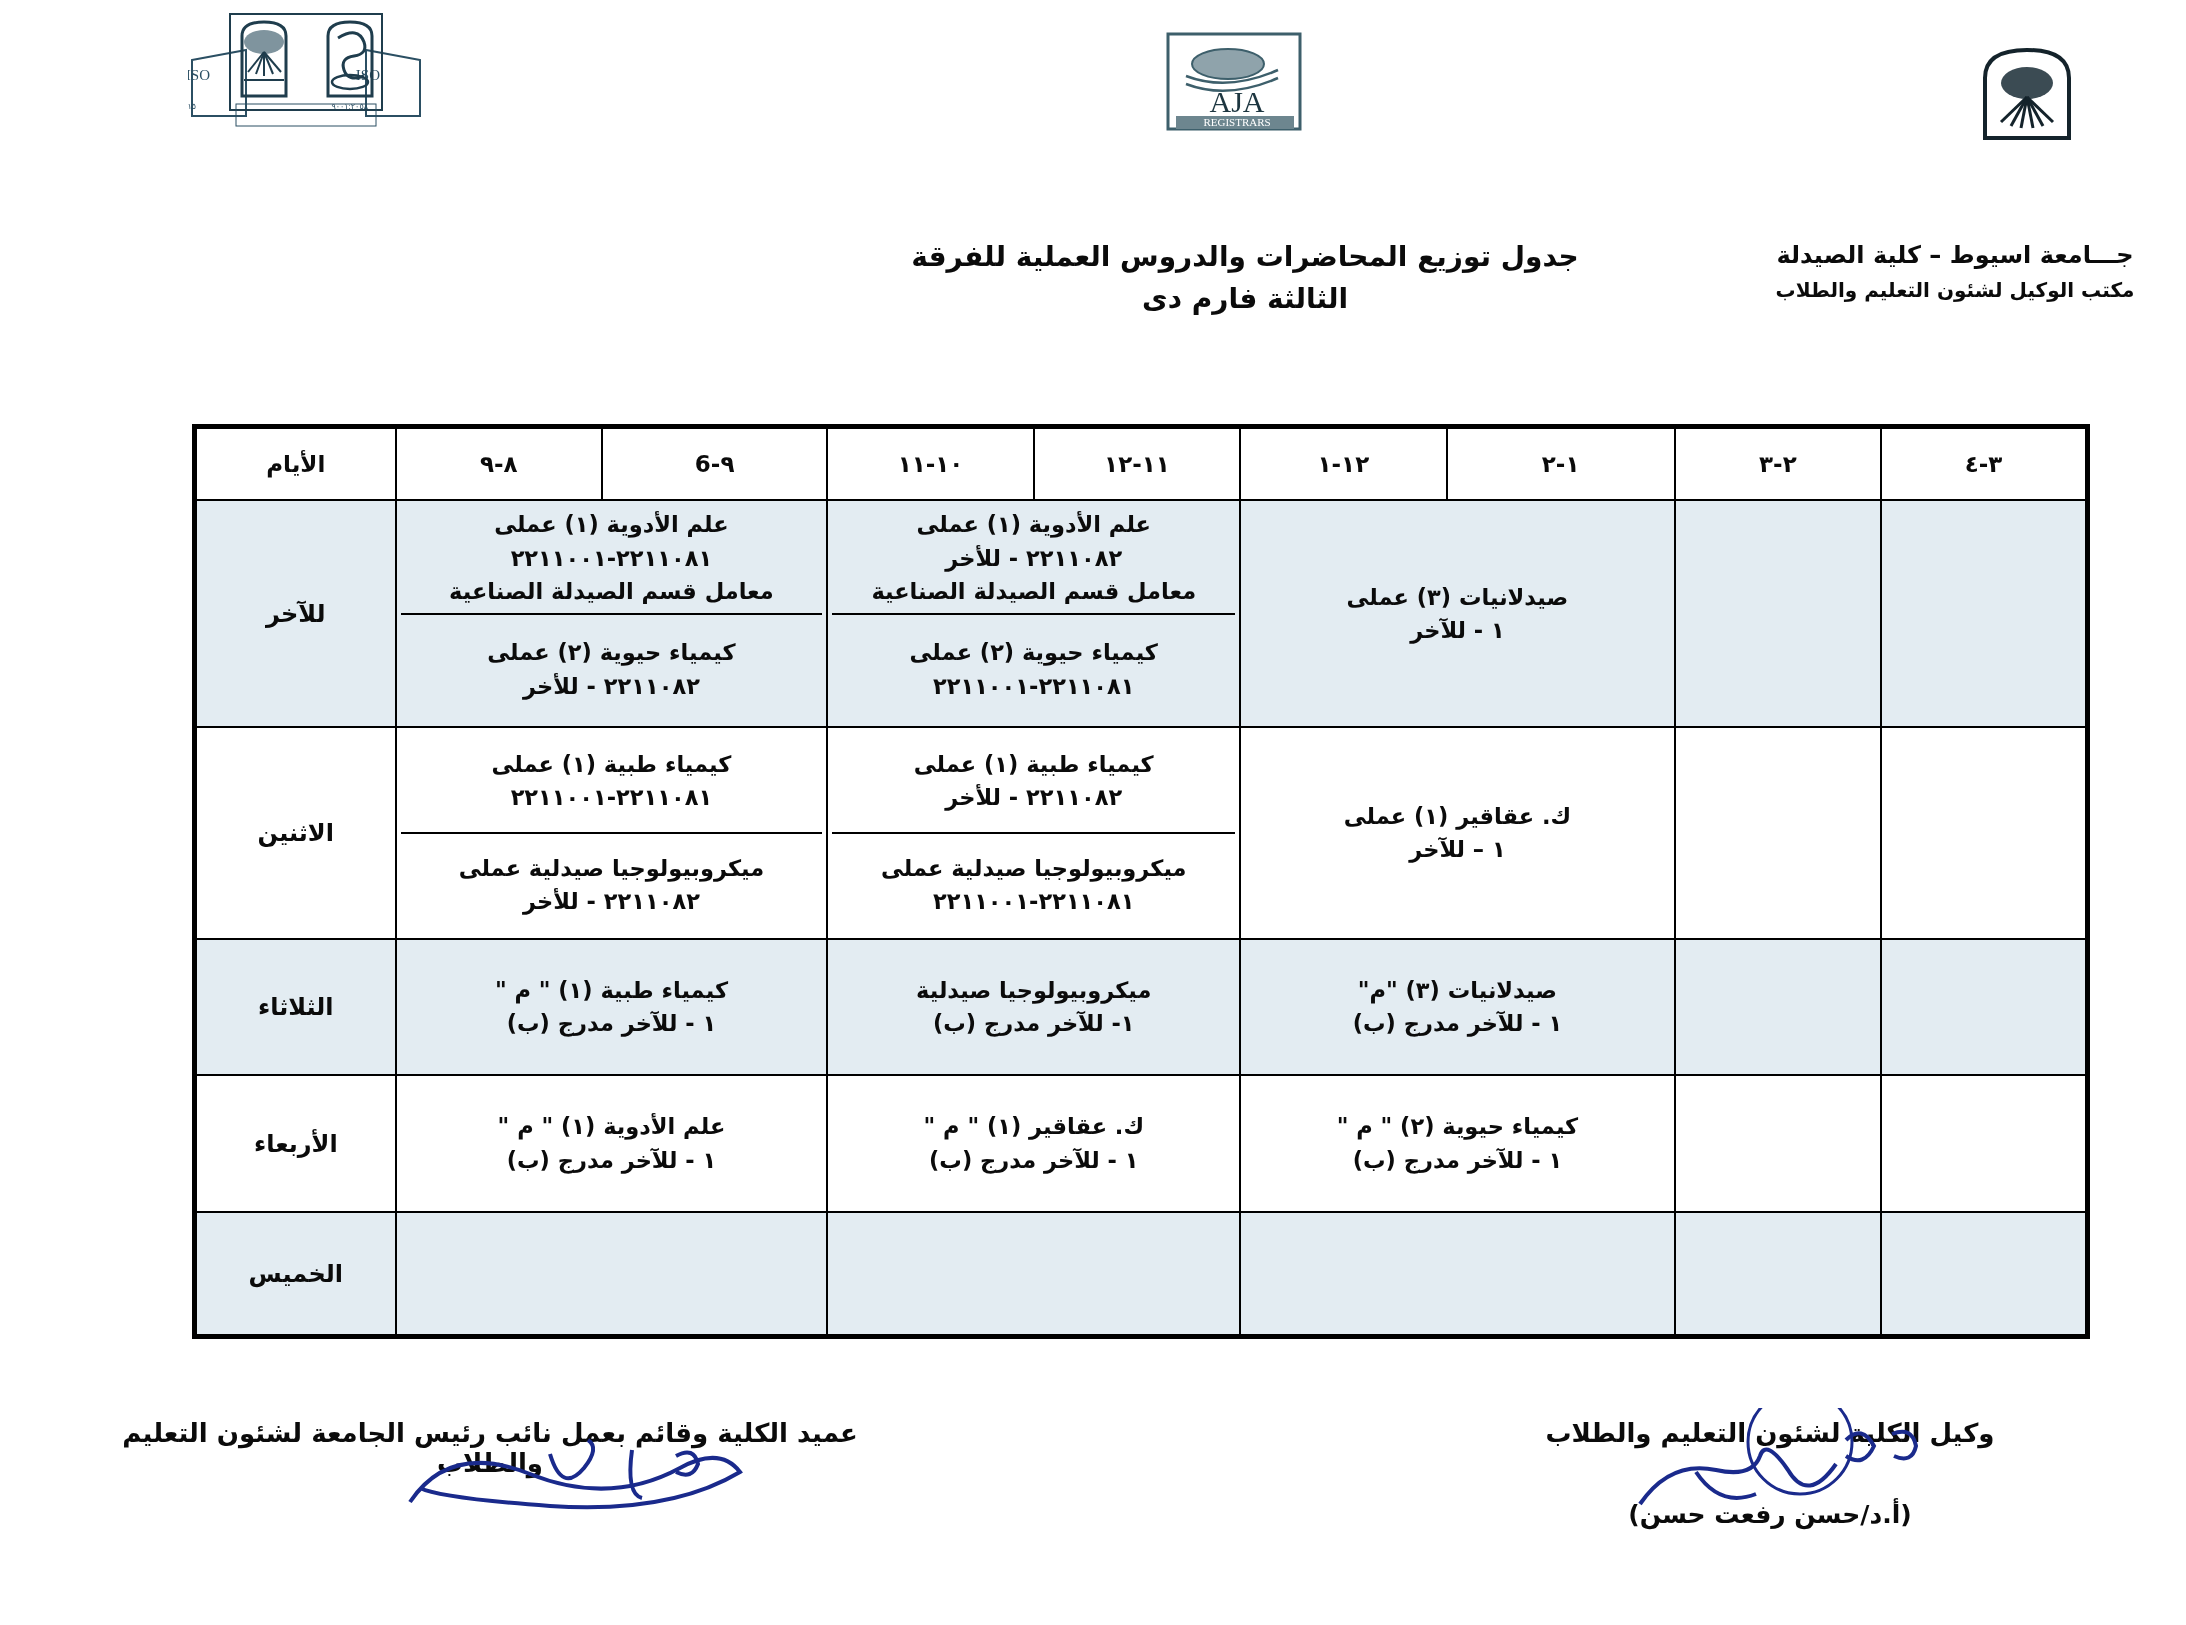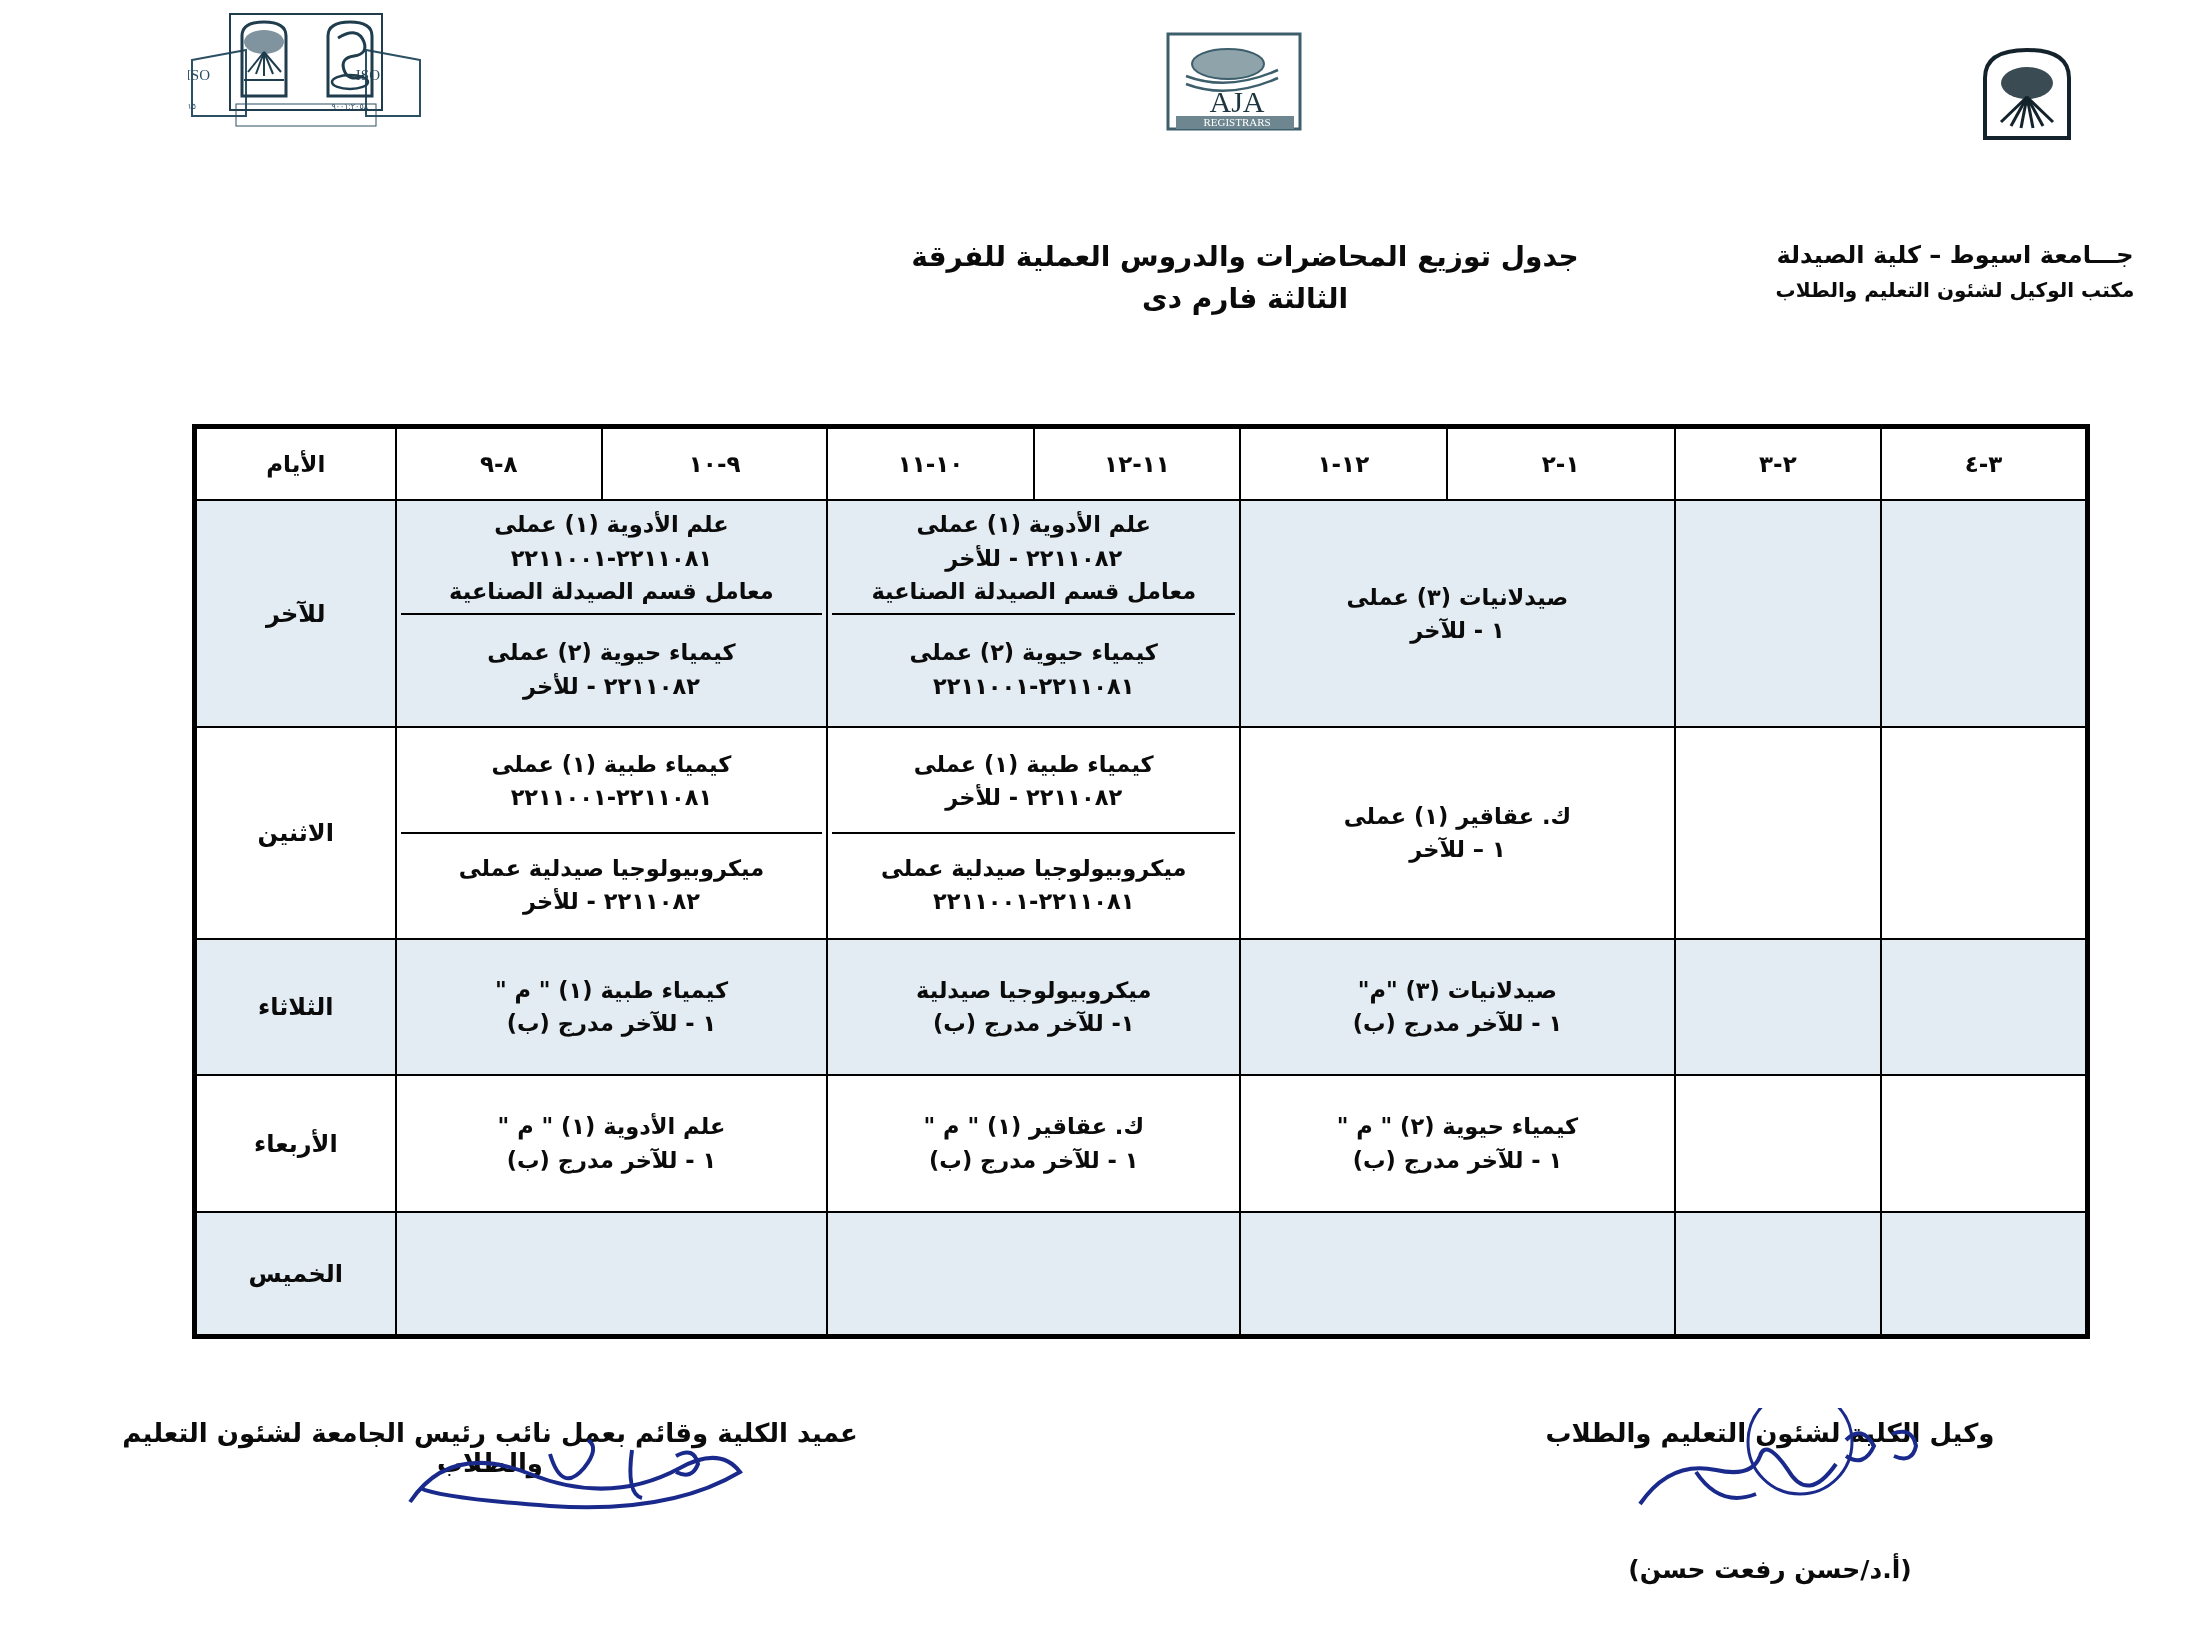--- a/index.html
+++ b/index.html
@@ -163,7 +163,7 @@
         <td>١٢-١</td>
         <td>١١-١٢</td>
         <td>١٠-١١</td>
-        <td>٩-١٠</td>
+        <td>٩-6</td>
         <td>٨-٩</td>
         <td class="daycell">الأيام</td>
       </tr>

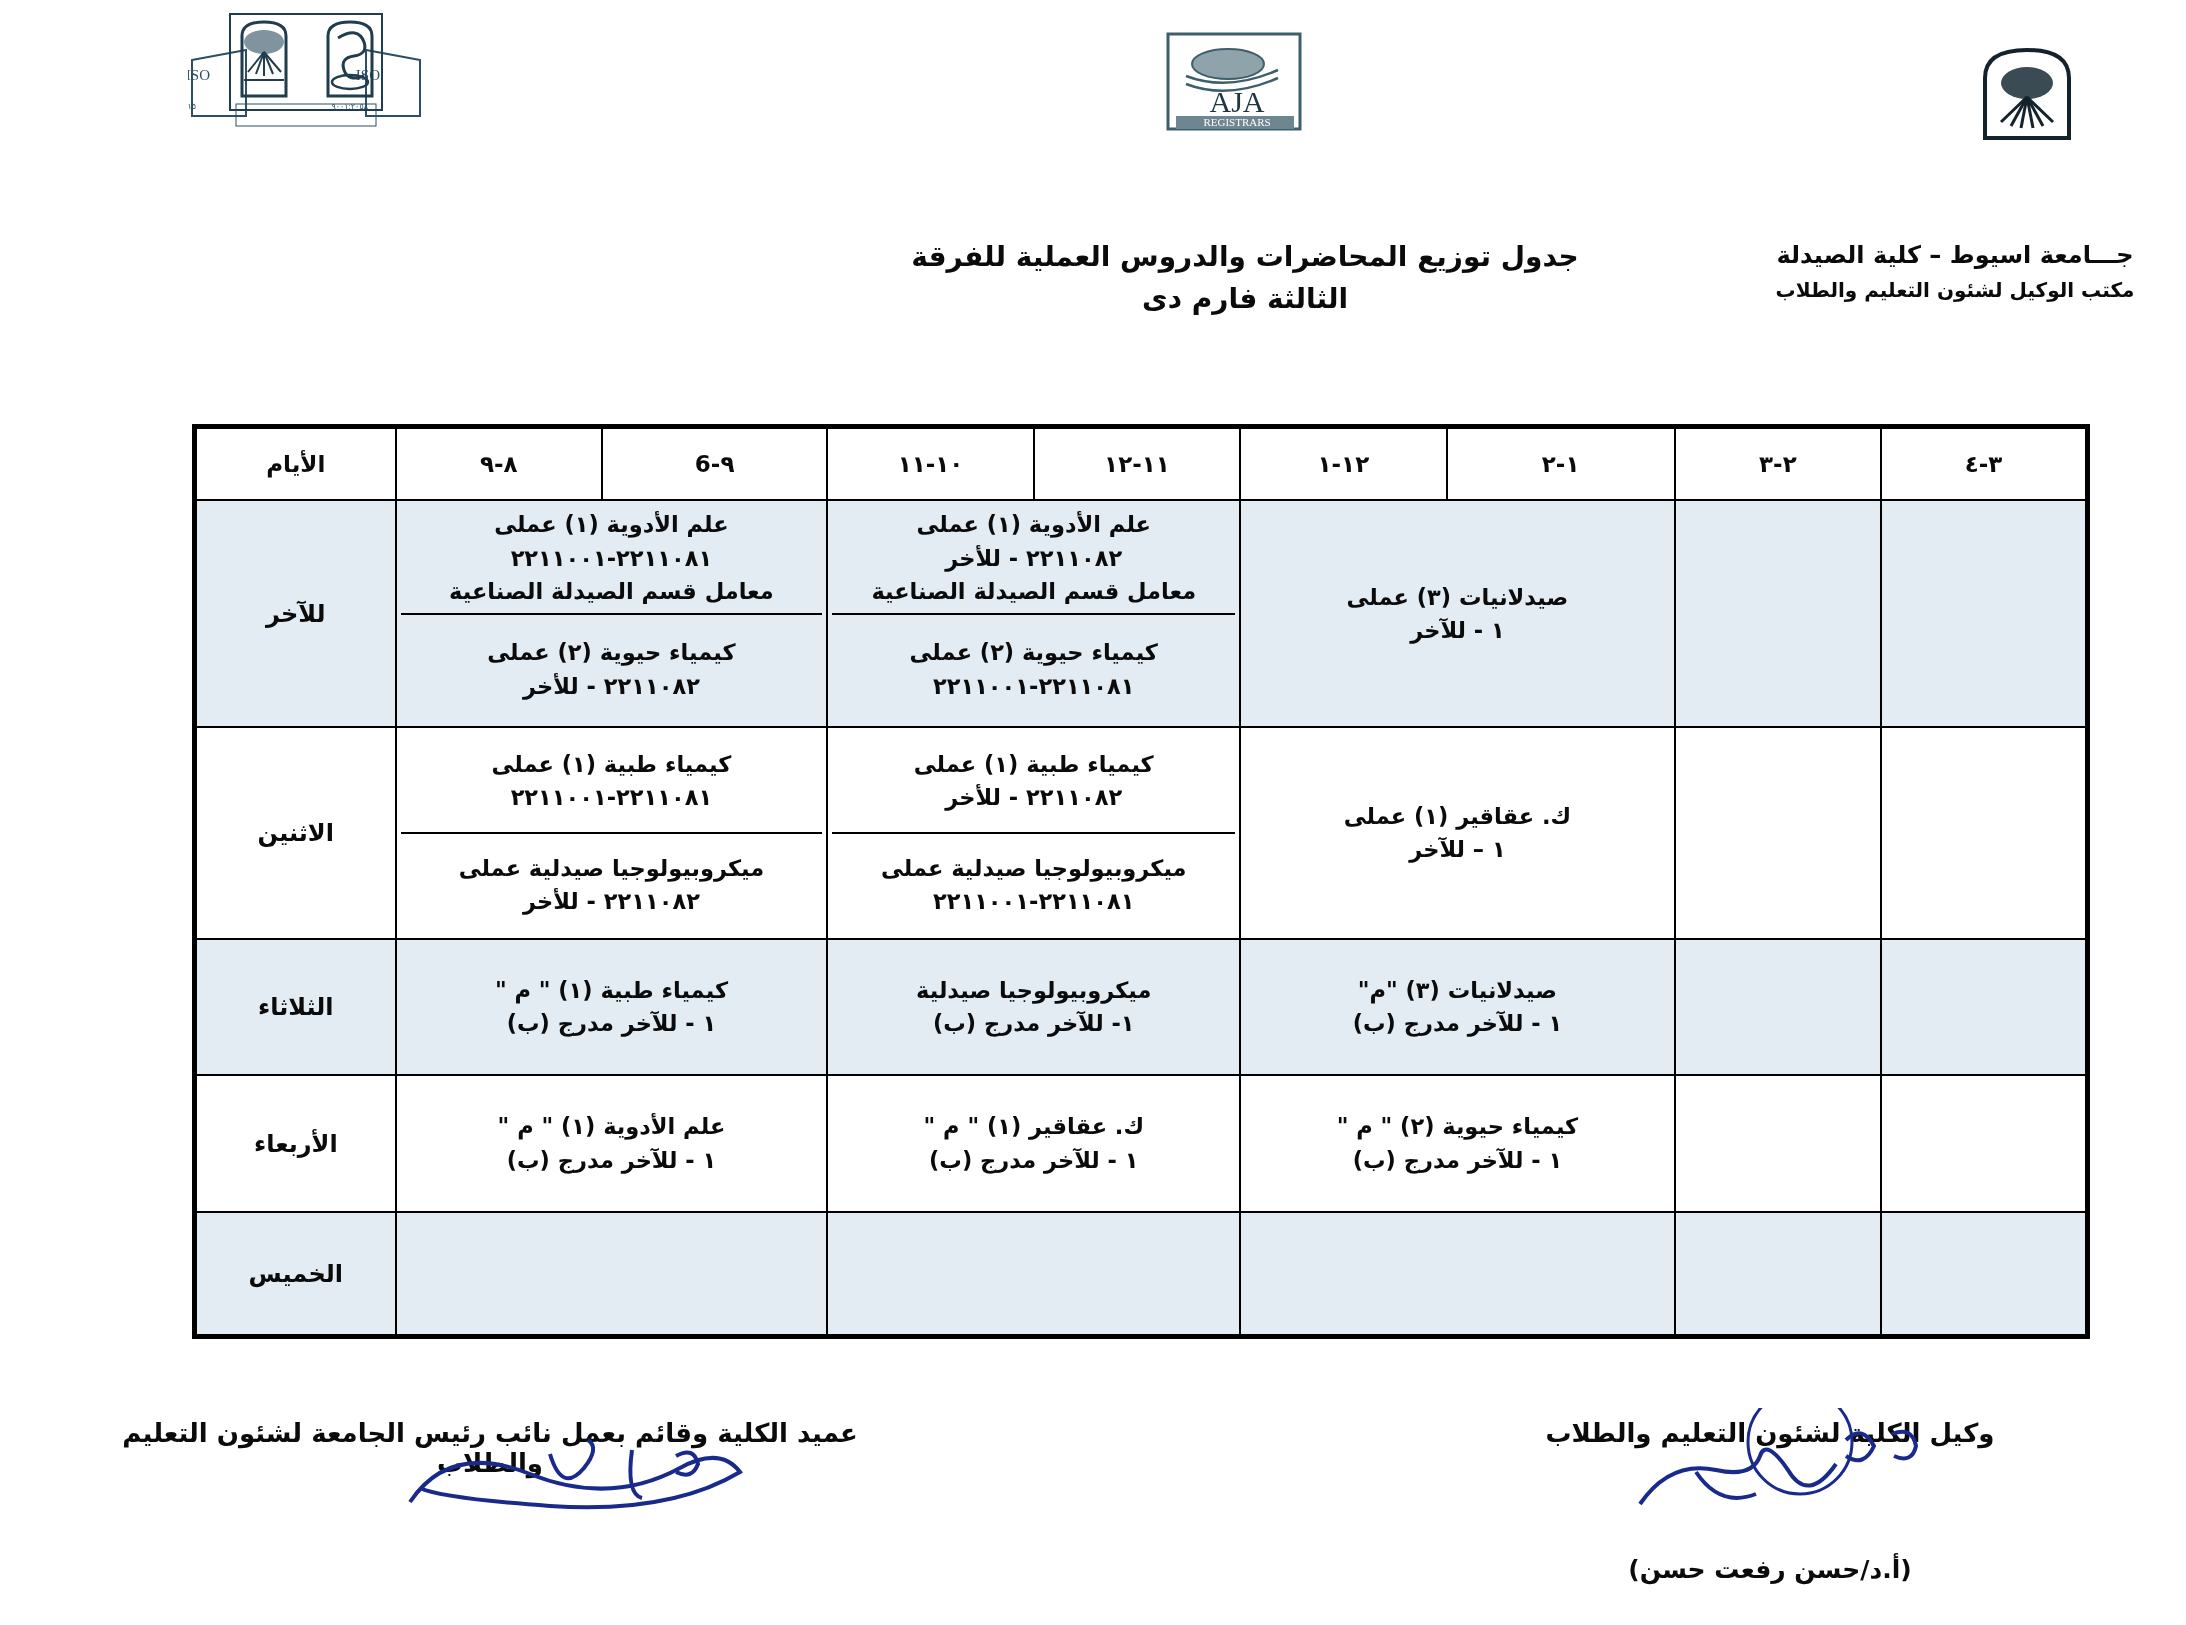--- a/index.html
+++ b/index.html
@@ -68,7 +68,7 @@
   
   .sig{position:absolute;width:760px;text-align:center;}
   .sig .role{font-size:26px;font-weight:bold;letter-spacing:.3px;}
-  .sig .name{font-size:25px;font-weight:bold;margin-top:107px;}
+  .sig .name{font-size:25px;font-weight:bold;margin-top:52px;}
   .sig-left{left:110px;top:1418px;}
   .sig-right{left:1390px;top:1418px;}
   .scribble{position:absolute;pointer-events:none;}

